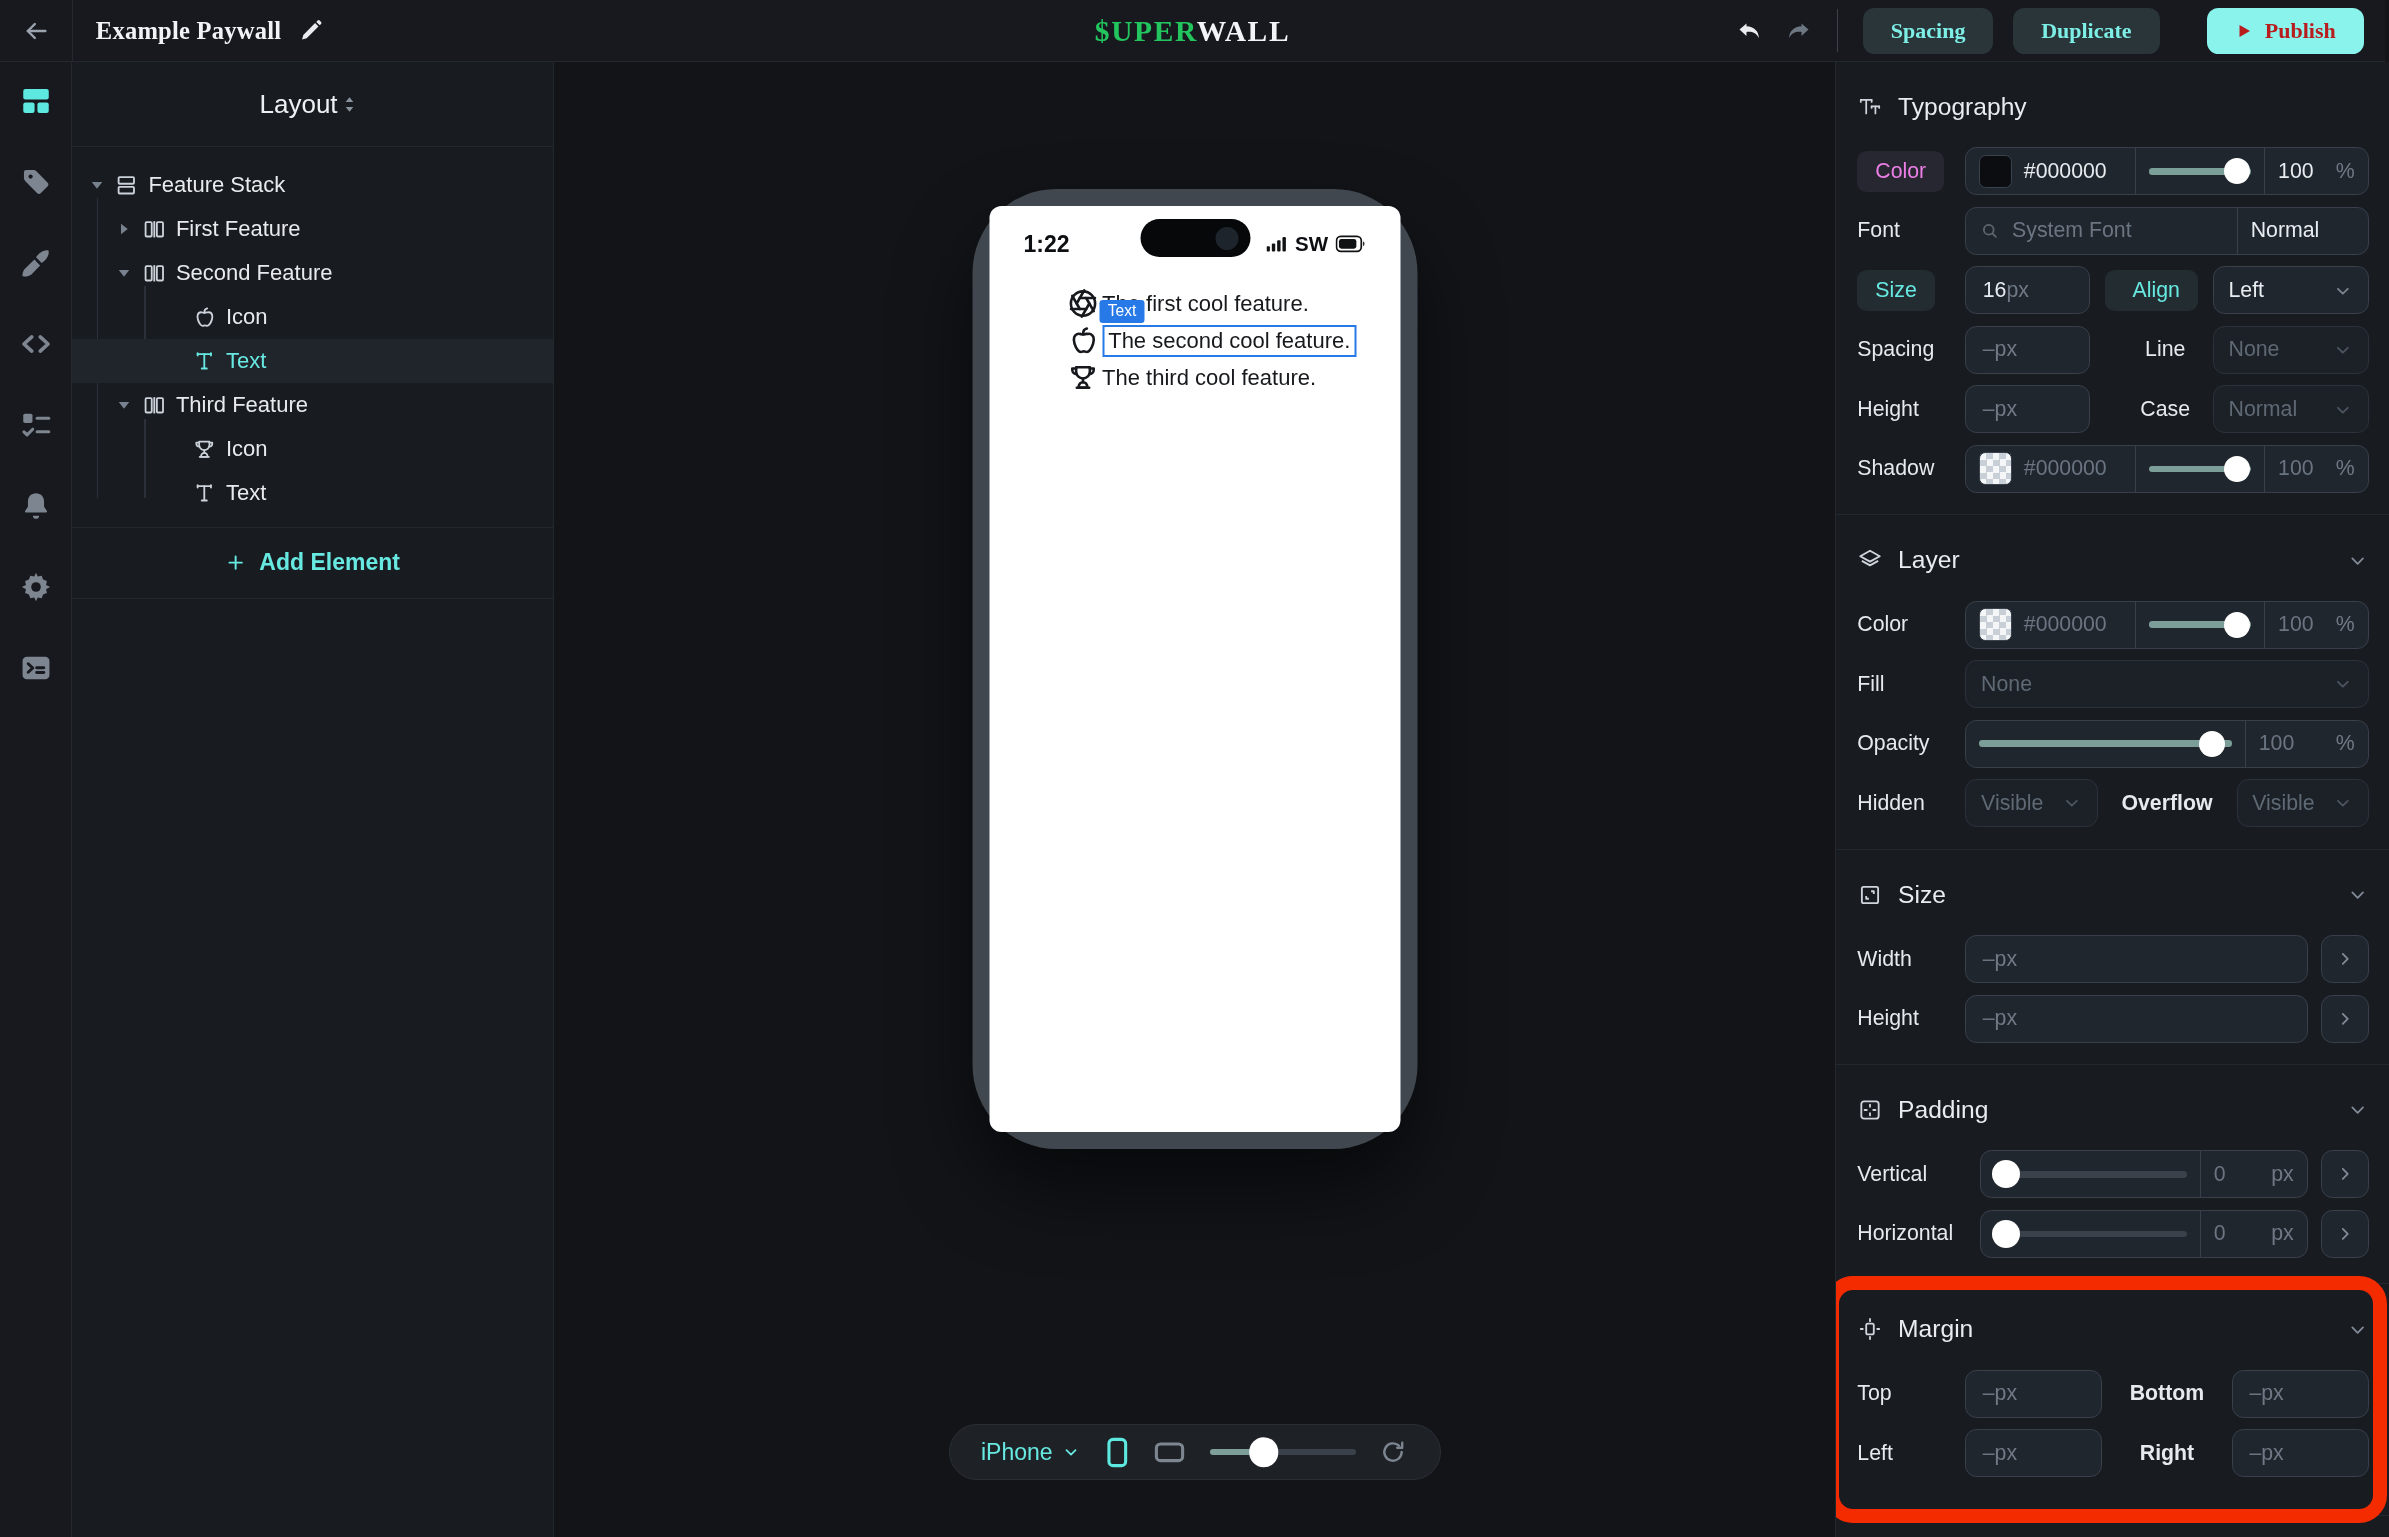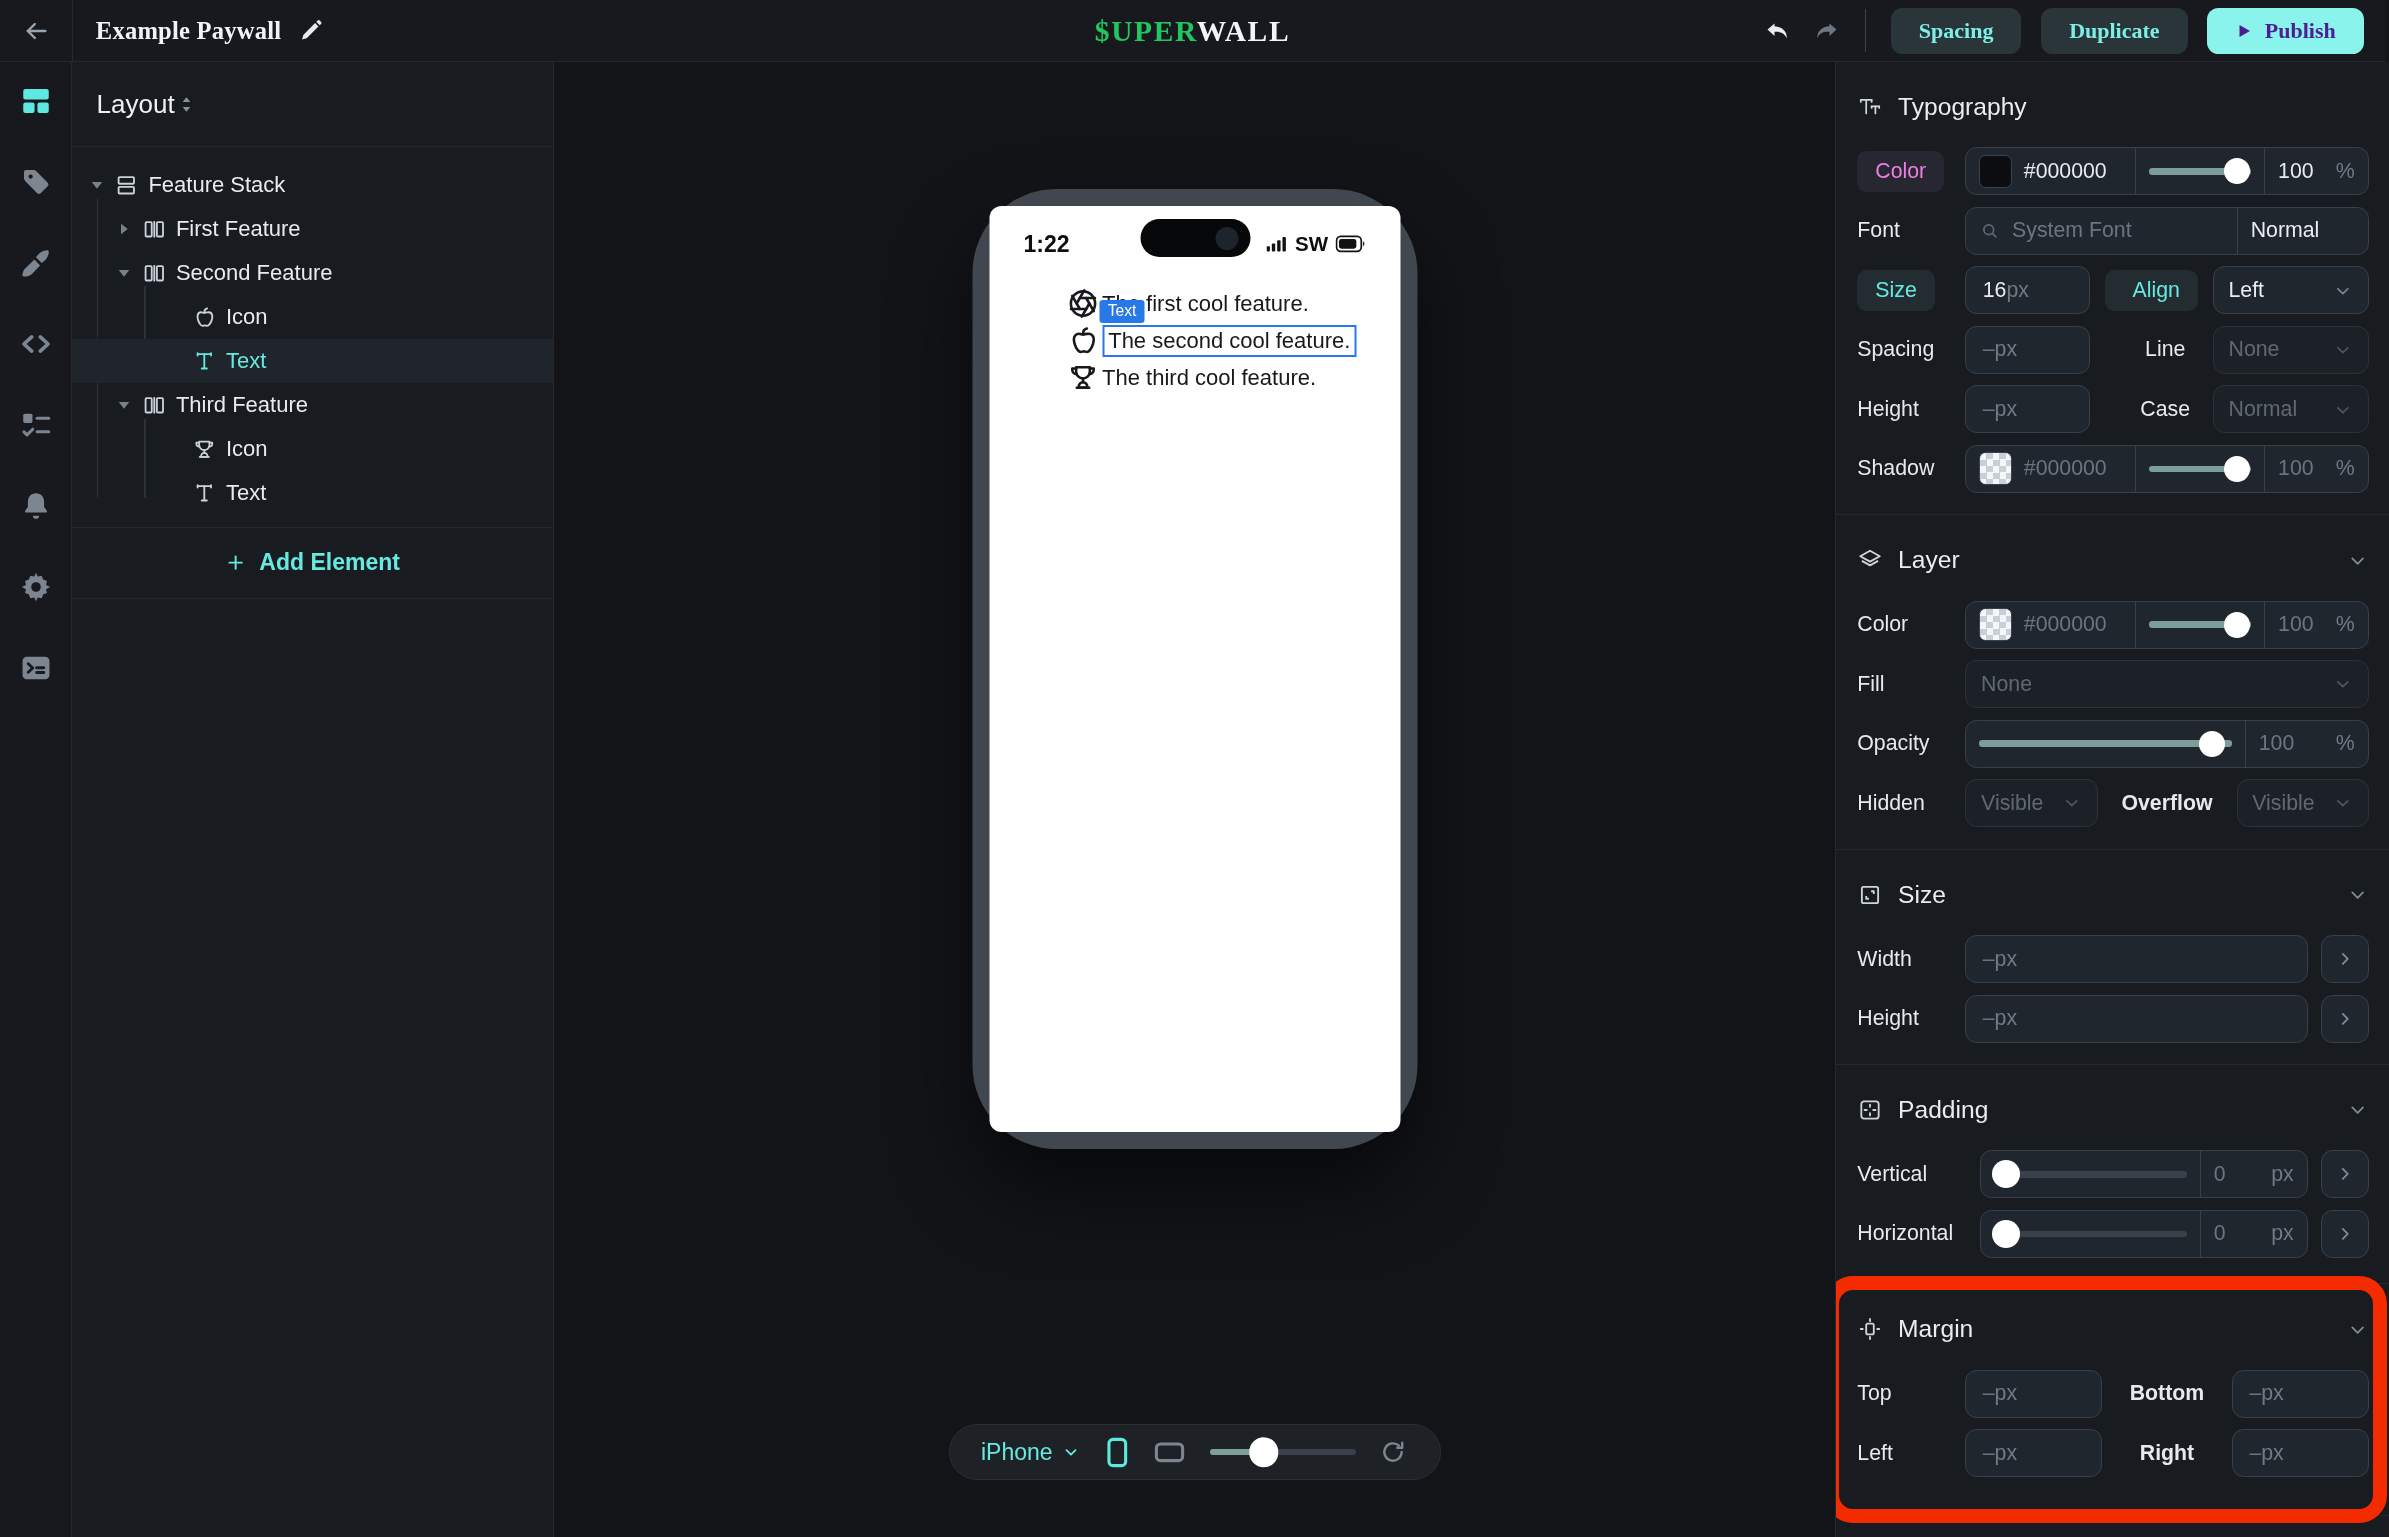--- a/index.html
+++ b/index.html
@@ -24,7 +24,7 @@
   .btn { height:46px; border-radius:11.5px; display:flex; align-items:center; justify-content:center;
          padding:0 28px; font-size:22px; font-weight:700; cursor:pointer; }
   .btn-ghost { background:#293539; color:#7defe6; }
-  .btn-publish { background:#8af3ec; color:#4c1d95; gap:11.5px; }
+  .btn-publish { background:#8af3ec; color:#b91c1c; gap:11.5px;margin-left:28px; }
 
   
   .rail { position:absolute; top:62px; left:0; bottom:0; width:72px; background:#17191e;

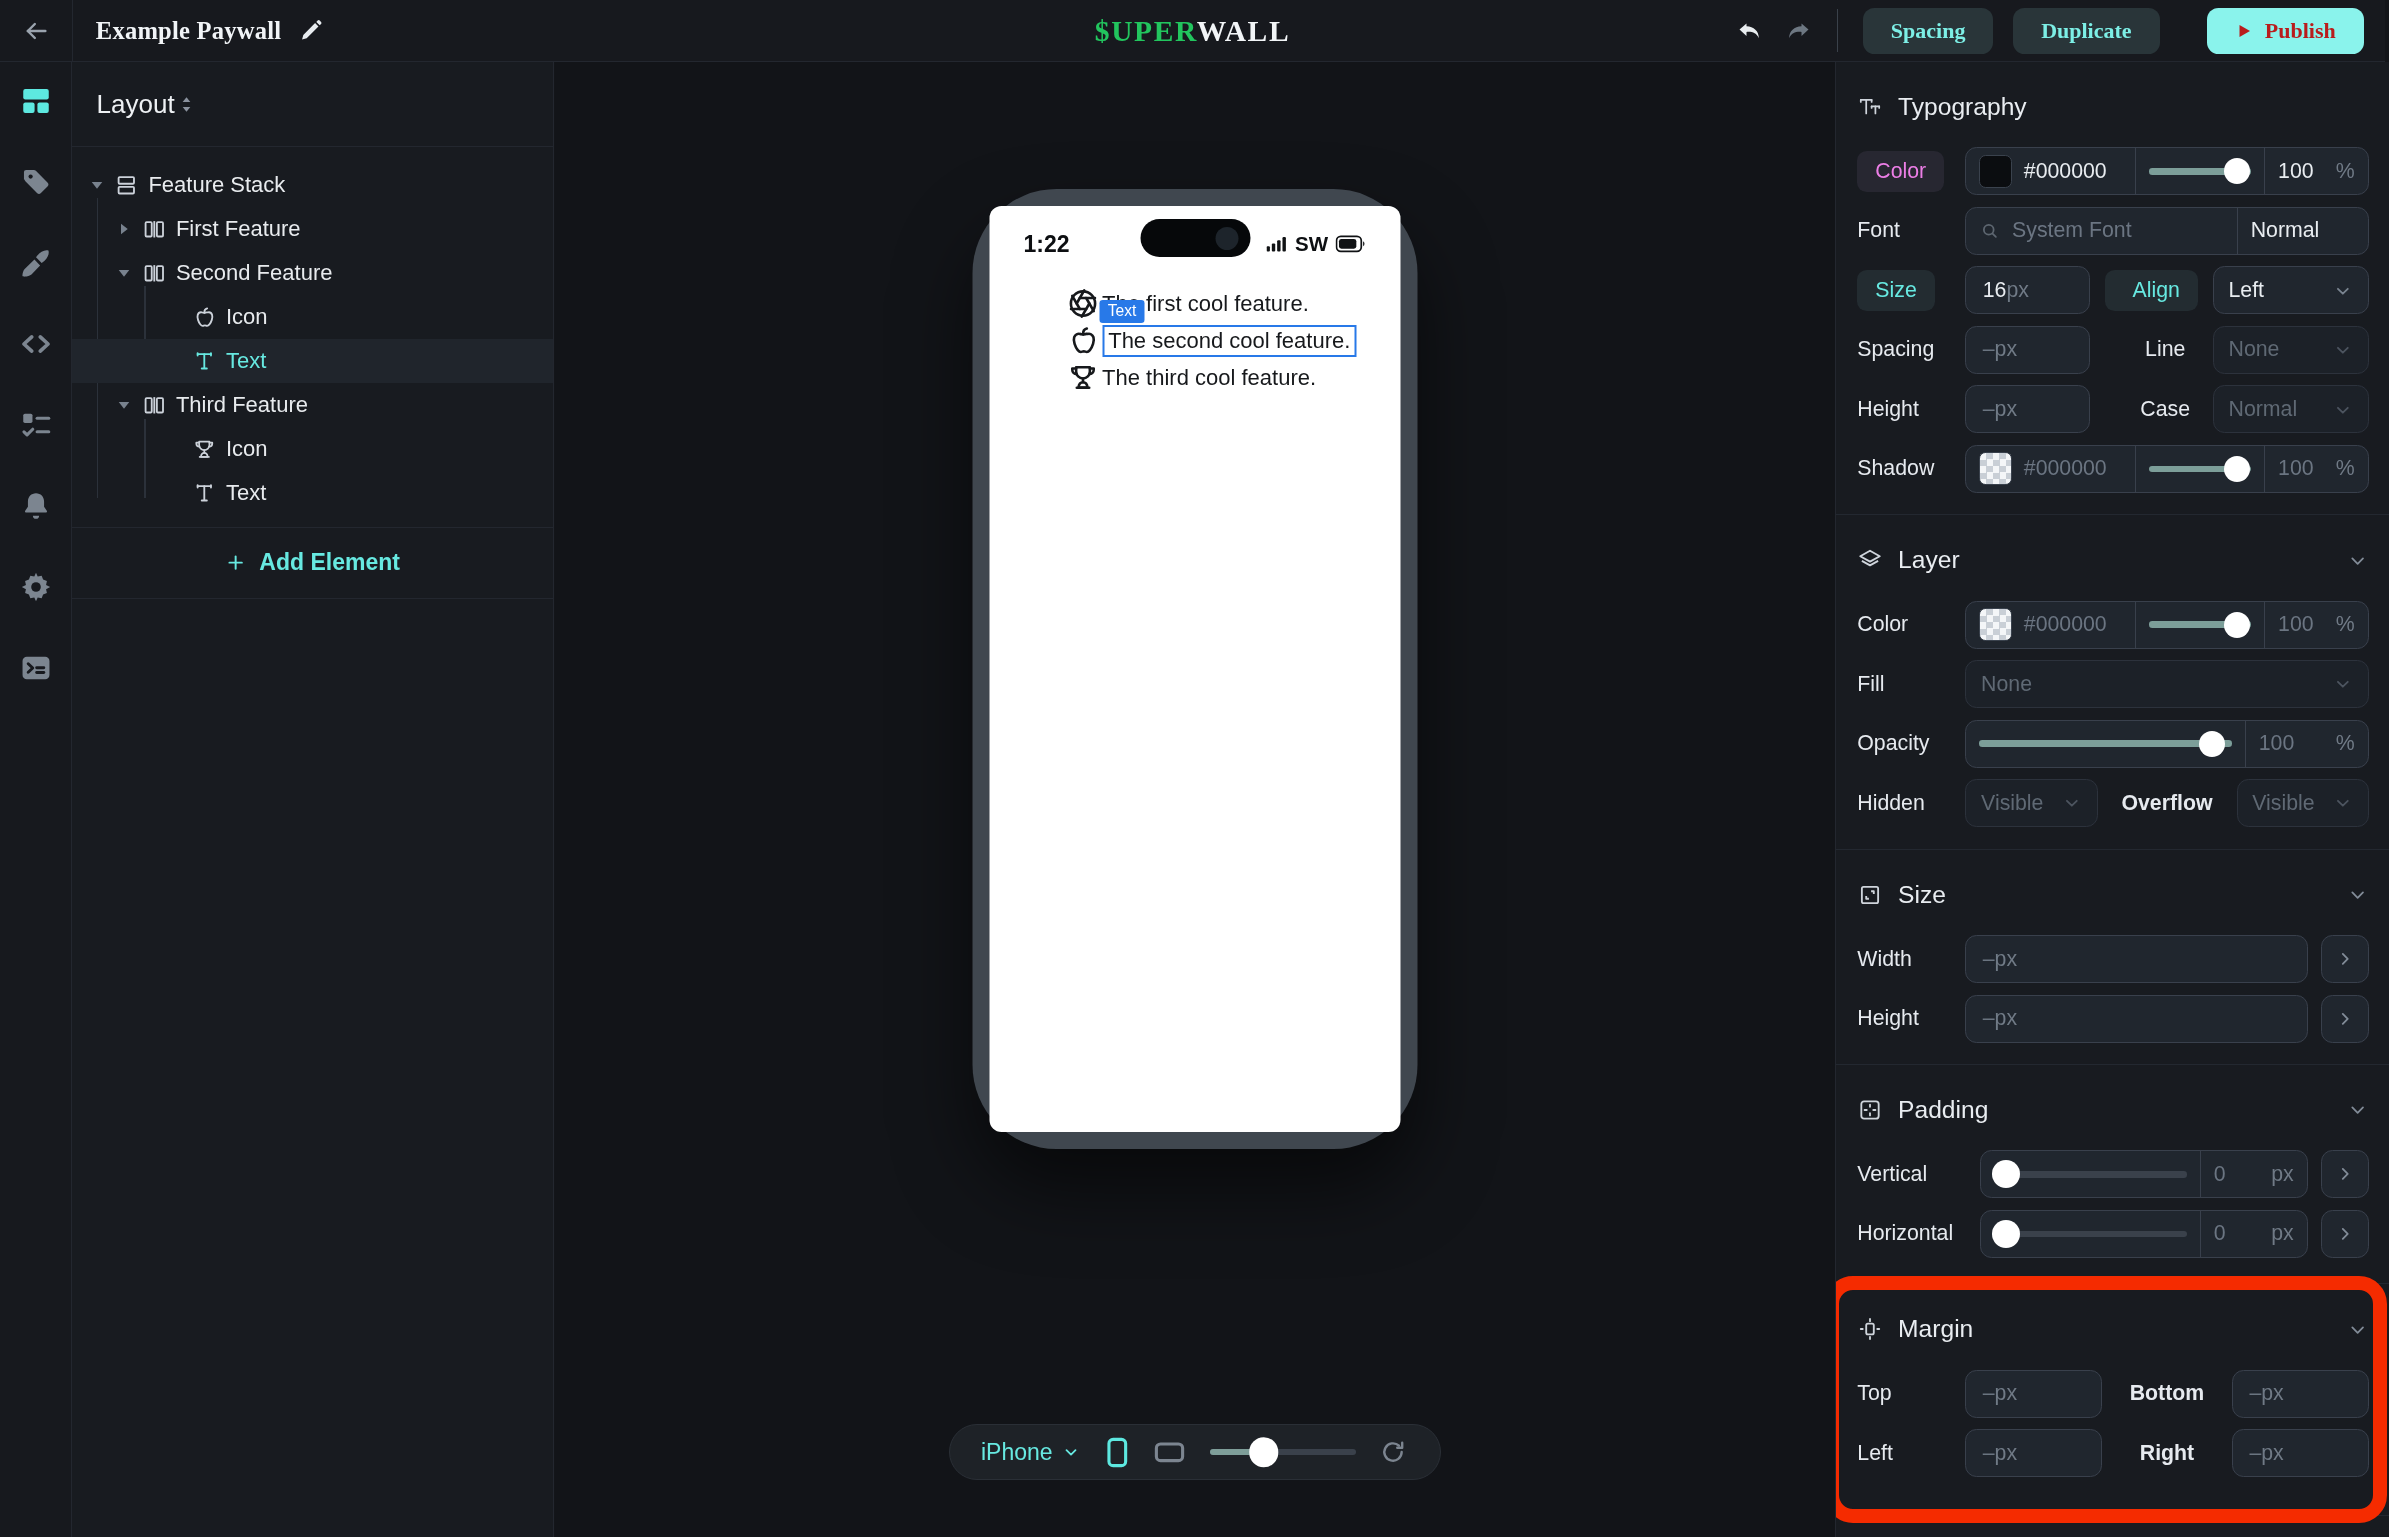--- a/index.html
+++ b/index.html
@@ -37,7 +37,7 @@
   
   .lpanel { position:absolute; top:62px; left:72px; bottom:0; width:482px; background:#181b20;
             border-right:0.8px solid #23272f; }
-  .lp-header { height:85px; display:flex; align-items:center; justify-content:flex-start;
+  .lp-header { height:85px; display:flex; align-items:center; justify-content:center;
                padding:0 29.5px 0 24.6px; border-bottom:0.8px solid #23272f; }
   .lp-title { color:#eef1f4; font-size:26px; font-weight:500; }
   .tree { position:relative; padding-top:16.4px; }

